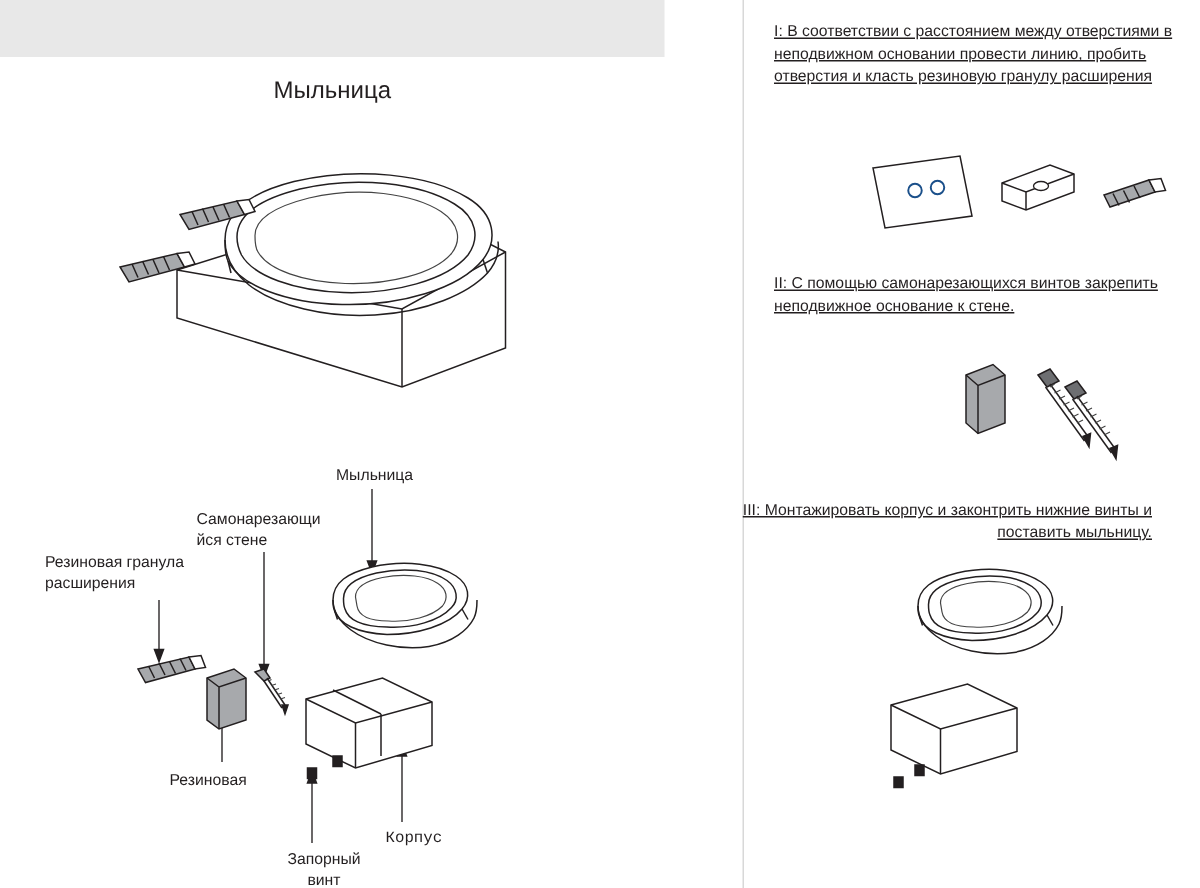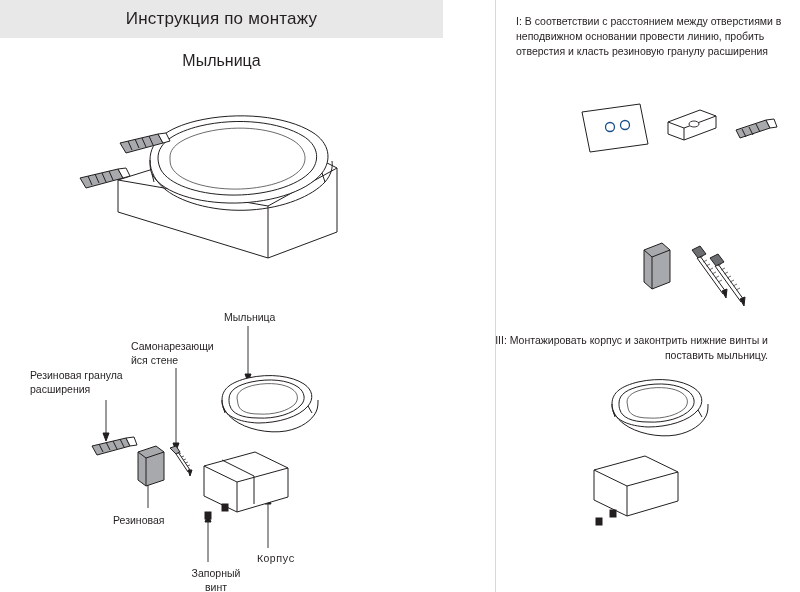--- a/index.html
+++ b/index.html
@@ -105,7 +105,6 @@
 <div class="page">
 
   <div class="header-band"></div>
-  <div class="header-title">Инструкция по монтажу</div>
   <div class="product-title">Мыльница</div>
 
   <div class="v-sep"></div>

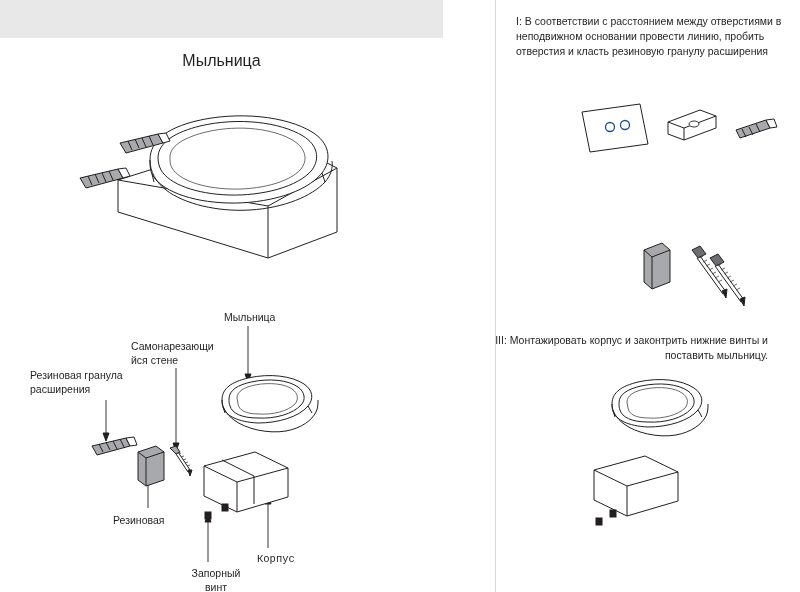--- a/index.html
+++ b/index.html
@@ -64,6 +64,7 @@
     line-height: 15px;
     color: #231f20;
     width: 280px;
+    text-decoration: underline;
   }
   .step1 { left: 516px; top: 14px; }
   .step2 { left: 516px; top: 182px; }

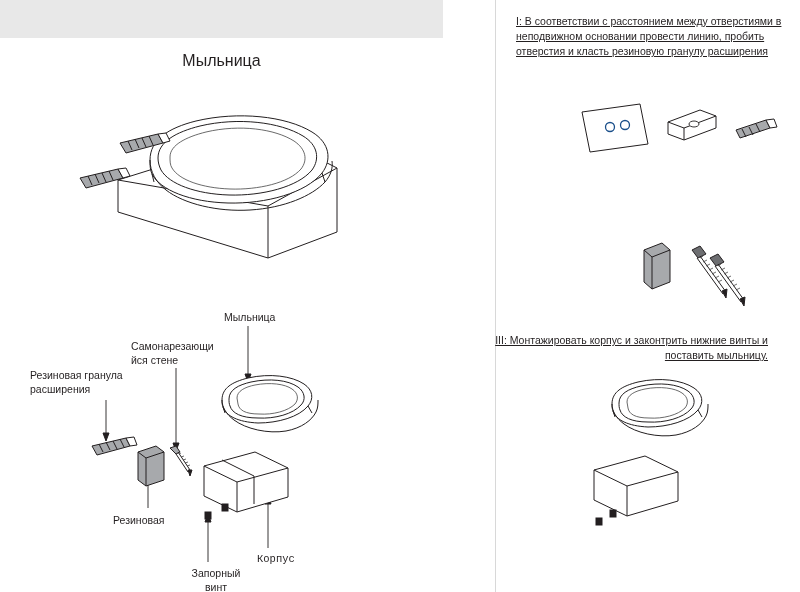--- a/index.html
+++ b/index.html
@@ -111,6 +111,7 @@
   <div class="v-sep"></div>
 
   <div class="step-text step1">I: В соответствии с расстоянием между отверстиями в неподвижном основании провести линию, пробить отверстия и класть резиновую гранулу расширения</div>
+  <div class="step-text step2">II: С помощью самонарезающихся винтов закрепить неподвижное основание к стене.</div>
   <div class="step-text step3">III: Монтажировать корпус и законтрить нижние винты и поставить мыльницу.</div>
 
   <div class="lbl lbl-soap">Мыльница</div>

